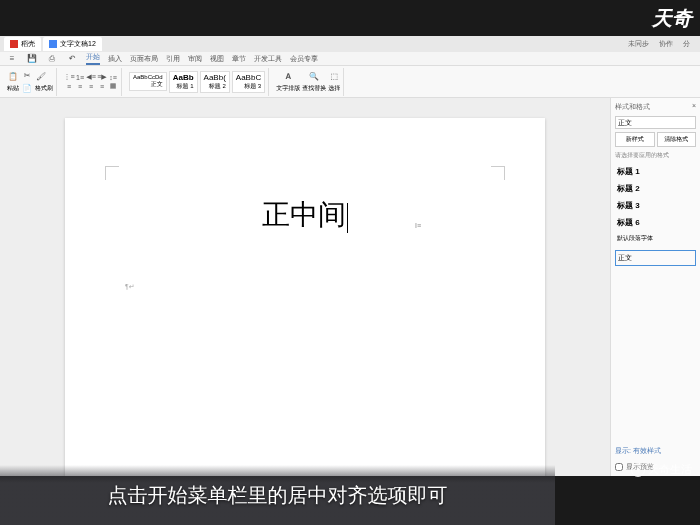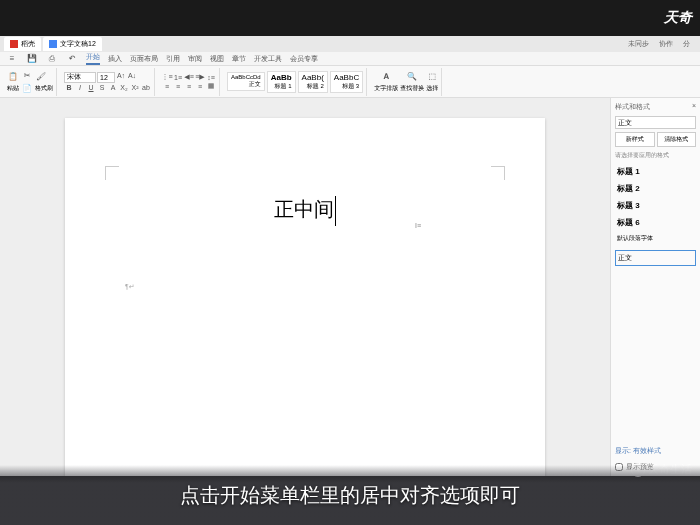--- a/index.html
+++ b/index.html
@@ -4,7 +4,7 @@
 <style>
 *{margin:0;padding:0;box-sizing:border-box}
 body{width:700px;height:525px;font-family:"Microsoft YaHei",Arial,sans-serif;background:#1a1a1a;overflow:hidden;position:relative}
-.top-bar{height:36px;background:#1a1a1a;color:#fff;display:flex;justify-content:flex-end;align-items:center;padding-right:8px;font-size:14px;font-style:italic;font-weight:bold}
+.top-bar{height:36px;background:#1a1a1a;color:#fff;display:flex;justify-content:flex-end;align-items:center;padding-right:8px;font-size:20px;font-style:italic;font-weight:bold}
 .app-window{position:absolute;top:36px;left:0;width:700px;height:440px;background:#fff;font-size:8px}
 .tab-bar{height:16px;background:#e8e8e8;display:flex;align-items:center;gap:2px;padding:0 4px}
 .tab{display:flex;align-items:center;gap:3px;padding:2px 6px;background:#fff;border-radius:2px 2px 0 0;font-size:7px}

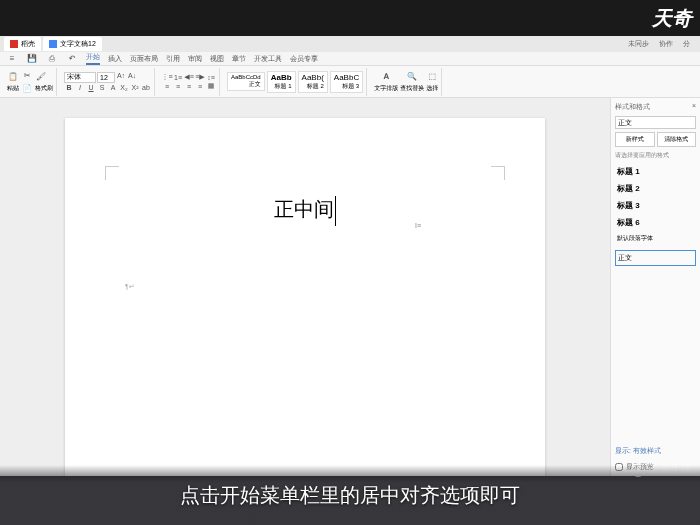--- a/index.html
+++ b/index.html
@@ -110,26 +110,6 @@
     <div class="tb-group">
       <div class="format-icons">
         <div class="format-row">
-          <input class="font-select" value="宋体" style="">
-          <input class="font-select" style="width: 18px;" value="12">
-          <span class="small-icon">A↑</span>
-          <span class="small-icon">A↓</span>
-        </div>
-        <div class="format-row">
-          <span class="small-icon" style="font-weight:bold">B</span>
-          <span class="small-icon" style="font-style:italic">I</span>
-          <span class="small-icon" style="text-decoration:underline">U</span>
-          <span class="small-icon">S</span>
-          <span class="small-icon">A</span>
-          <span class="small-icon">X₂</span>
-          <span class="small-icon">X²</span>
-          <span class="small-icon">ab</span>
-        </div>
-      </div>
-    </div>
-    <div class="tb-group">
-      <div class="format-icons">
-        <div class="format-row">
           <span class="small-icon">⋮≡</span>
           <span class="small-icon">1≡</span>
           <span class="small-icon">◀≡</span>

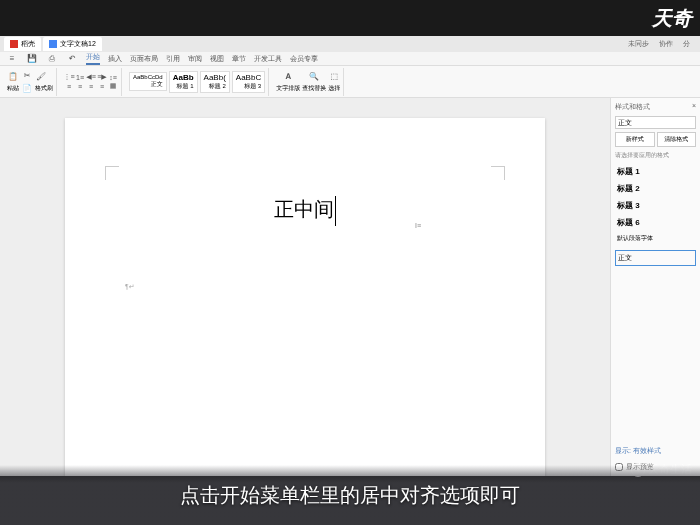--- a/index.html
+++ b/index.html
@@ -28,7 +28,7 @@
 .page-corner{position:absolute;width:14px;height:14px;border:1px solid #ccc}
 .page-corner.tl{top:48px;left:40px;border-right:none;border-bottom:none}
 .page-corner.tr{top:48px;right:40px;border-left:none;border-bottom:none}
-.doc-text{text-align:center;font-size:20px;font-family:SimSun,serif;margin-top:18px;position:relative}
+.doc-text{text-align:center;font-size:28px;font-family:SimSun,serif;margin-top:18px;position:relative}
 .cursor{display:inline-block;width:1px;height:30px;background:#000;vertical-align:middle;margin-left:1px}
 .text-cursor-icon{position:absolute;left:415px;top:186px;font-size:7px;color:#888}
 .para-mark{position:absolute;left:60px;top:165px;font-size:7px;color:#aaa}

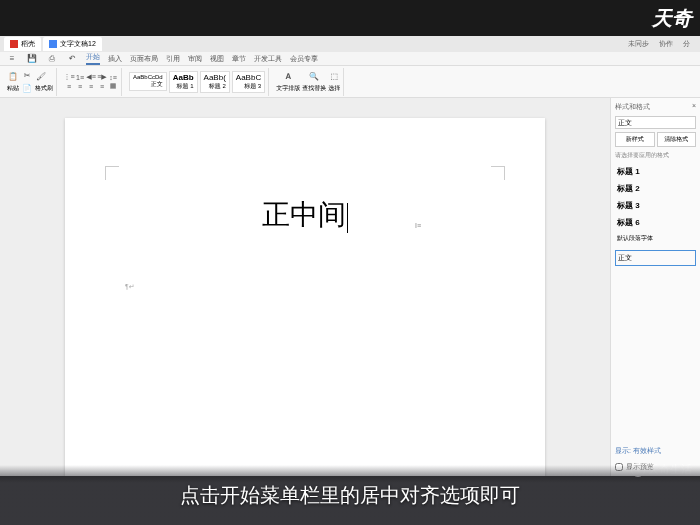--- a/index.html
+++ b/index.html
@@ -44,7 +44,7 @@
 .sp-bottom{position:absolute;bottom:4px;width:82px;font-size:7px;color:#666}
 .sp-link{color:#4a7ab8;margin-bottom:6px;display:block}
 .sp-check{display:flex;align-items:center;gap:3px}
-.bottom-overlay{position:absolute;bottom:0;left:0;width:700px;height:60px;background:linear-gradient(transparent,rgba(60,60,65,.85) 30%);display:flex;align-items:center;justify-content:center}
+.bottom-overlay{position:absolute;bottom:0;left:0;width:555px;height:60px;background:linear-gradient(transparent,rgba(60,60,65,.85) 30%);display:flex;align-items:center;justify-content:center}
 .subtitle{color:#fff;font-size:20px;font-weight:500;text-shadow:0 1px 3px rgba(0,0,0,.8)}
 .watermark{position:absolute;right:8px;bottom:48px;display:flex;align-items:center;gap:3px;color:#fff;font-size:11px;opacity:.85}
 .wm-icon{width:14px;height:14px;border:1.5px solid #fff;border-radius:50%;display:flex;align-items:center;justify-content:center;font-size:8px}

